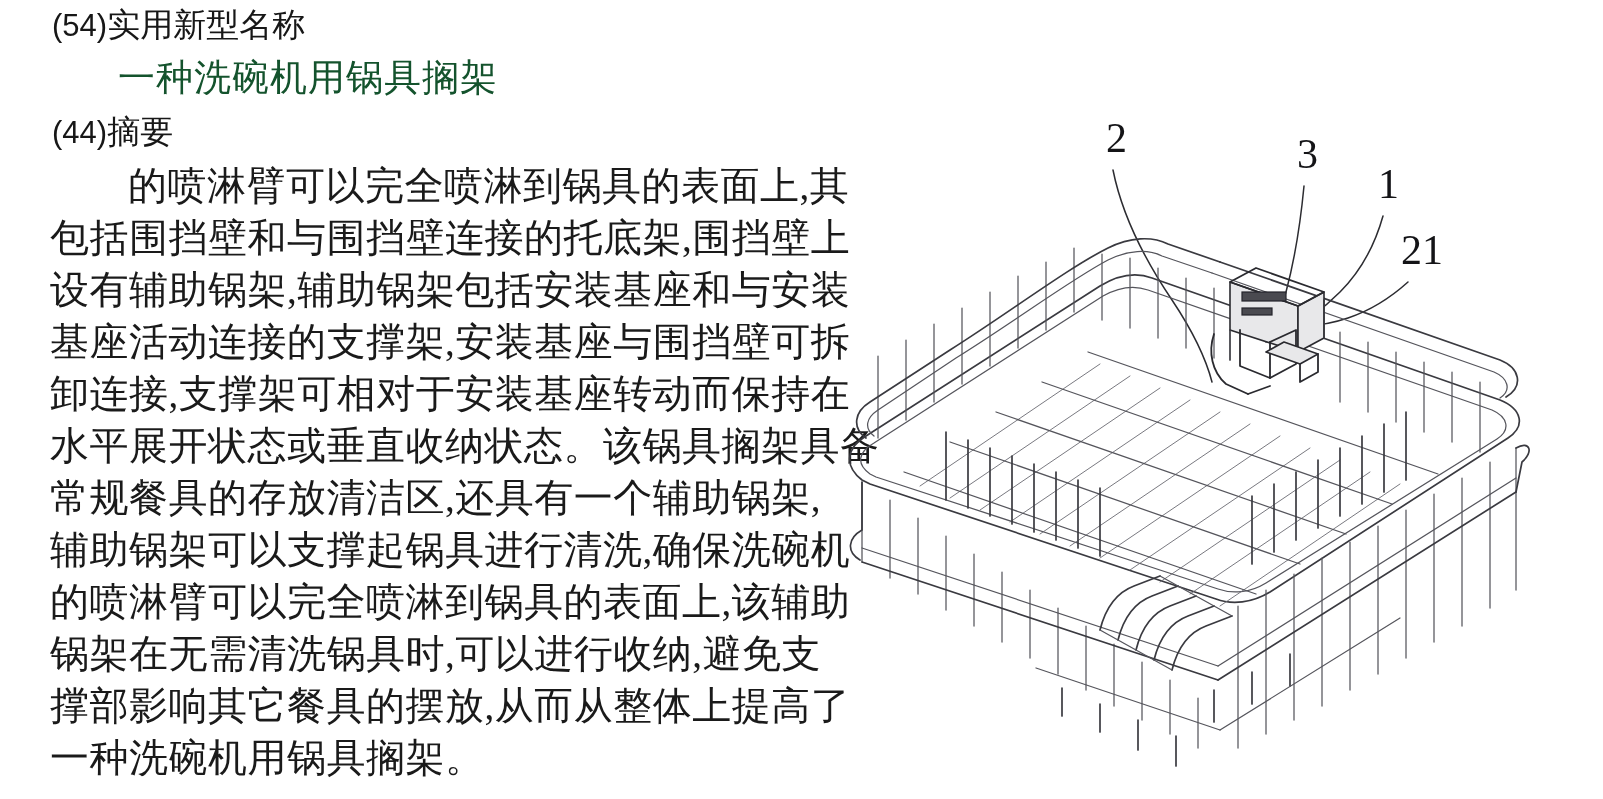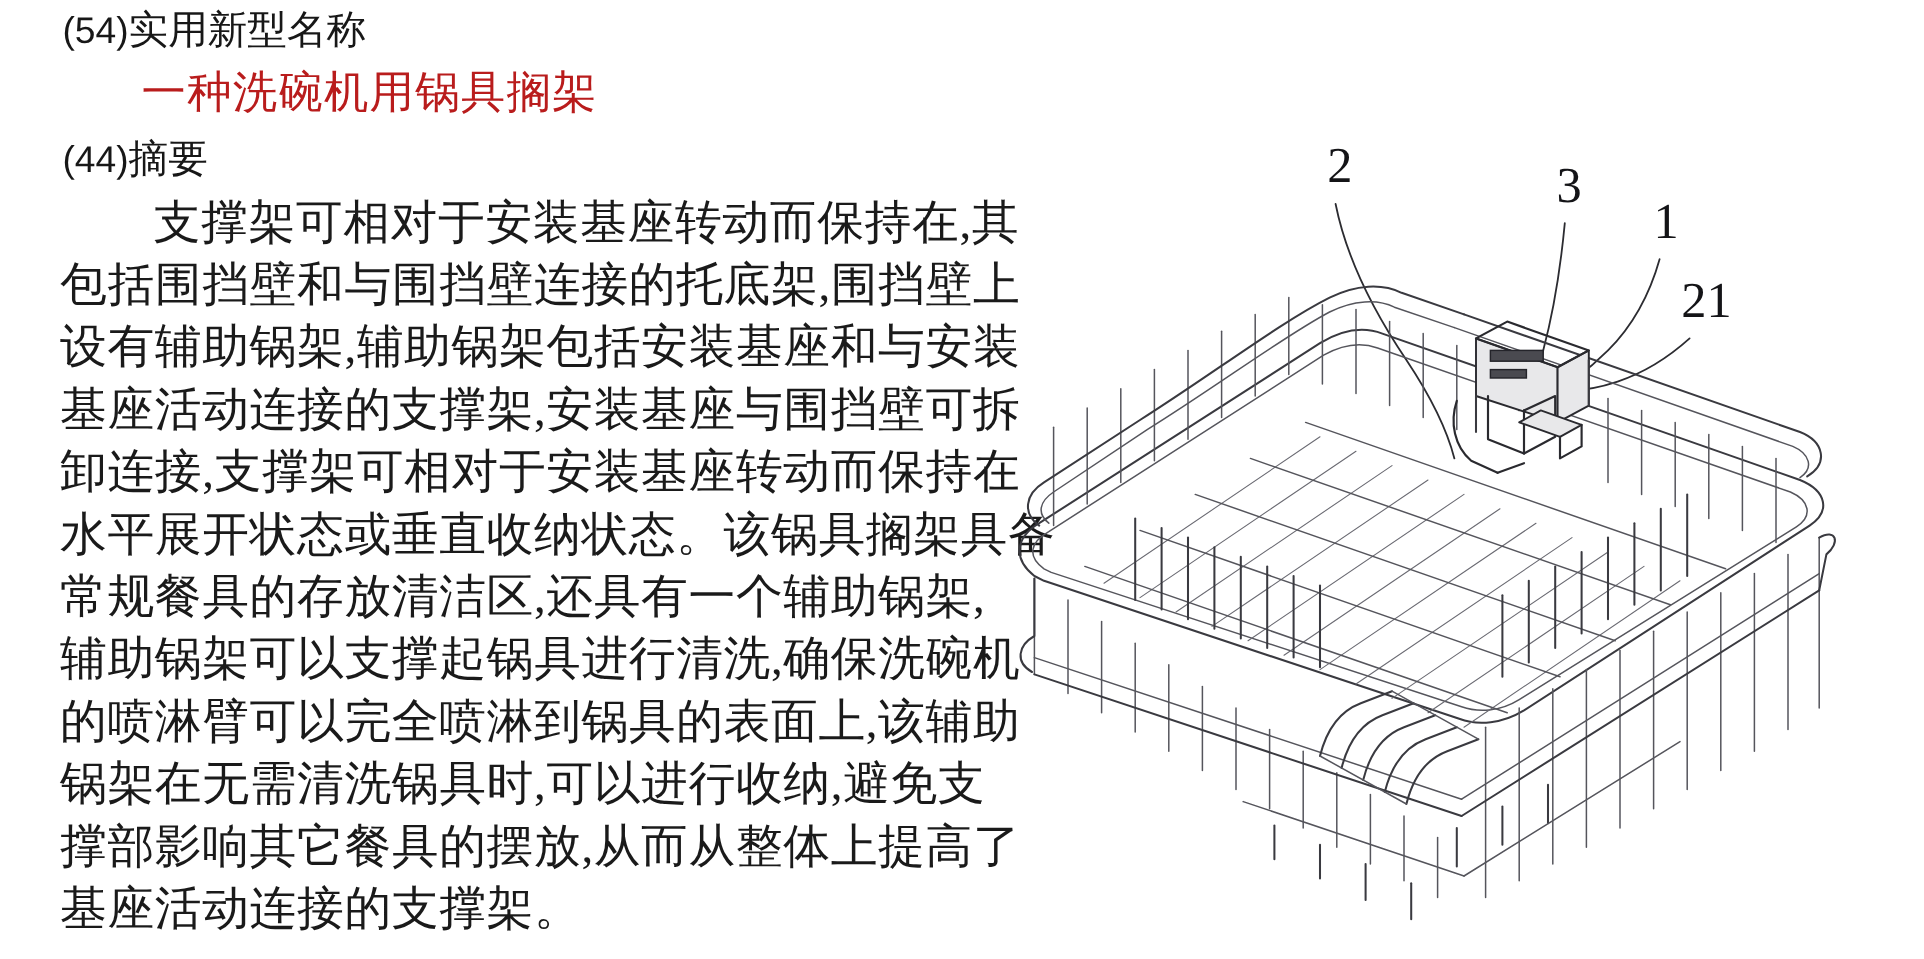--- a/index.html
+++ b/index.html
@@ -39,7 +39,7 @@
     font-family:"Liberation Serif","DejaVu Serif",serif;
     font-size:37px;
     line-height:44px;
-    color:#b91c1c;
+    color:#14532d;
     white-space:nowrap;
     letter-spacing:1px;
     text-align:center;

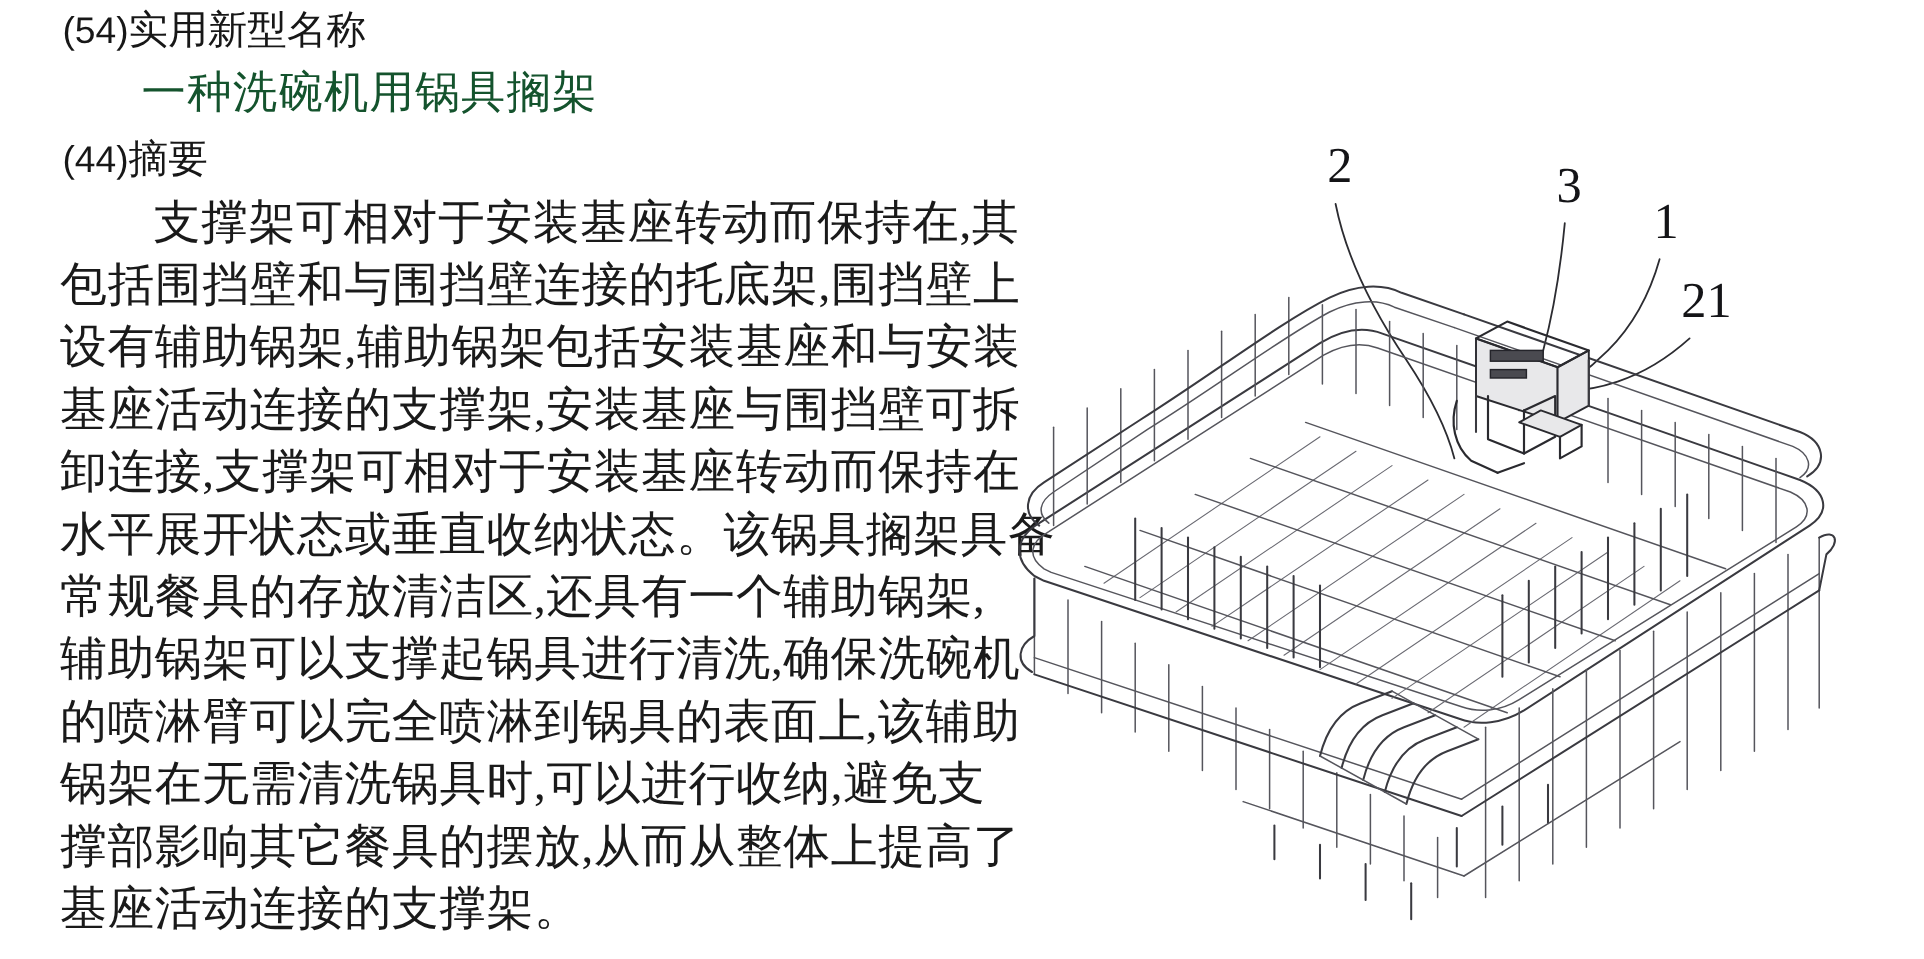--- a/index.html
+++ b/index.html
@@ -99,7 +99,7 @@
     </div>
 
     <div id="abstract-body">
-      <div class="abstract-line indent">支撑架可相对于安装基座转动而保持在,其</div>
+      <div class="abstract-line indent">的喷淋臂可以完全喷淋到锅具的表面上,其</div>
       <div class="abstract-line">包括围挡壁和与围挡壁连接的托底架,围挡壁上</div>
       <div class="abstract-line">设有辅助锅架,辅助锅架包括安装基座和与安装</div>
       <div class="abstract-line">基座活动连接的支撑架,安装基座与围挡壁可拆</div>

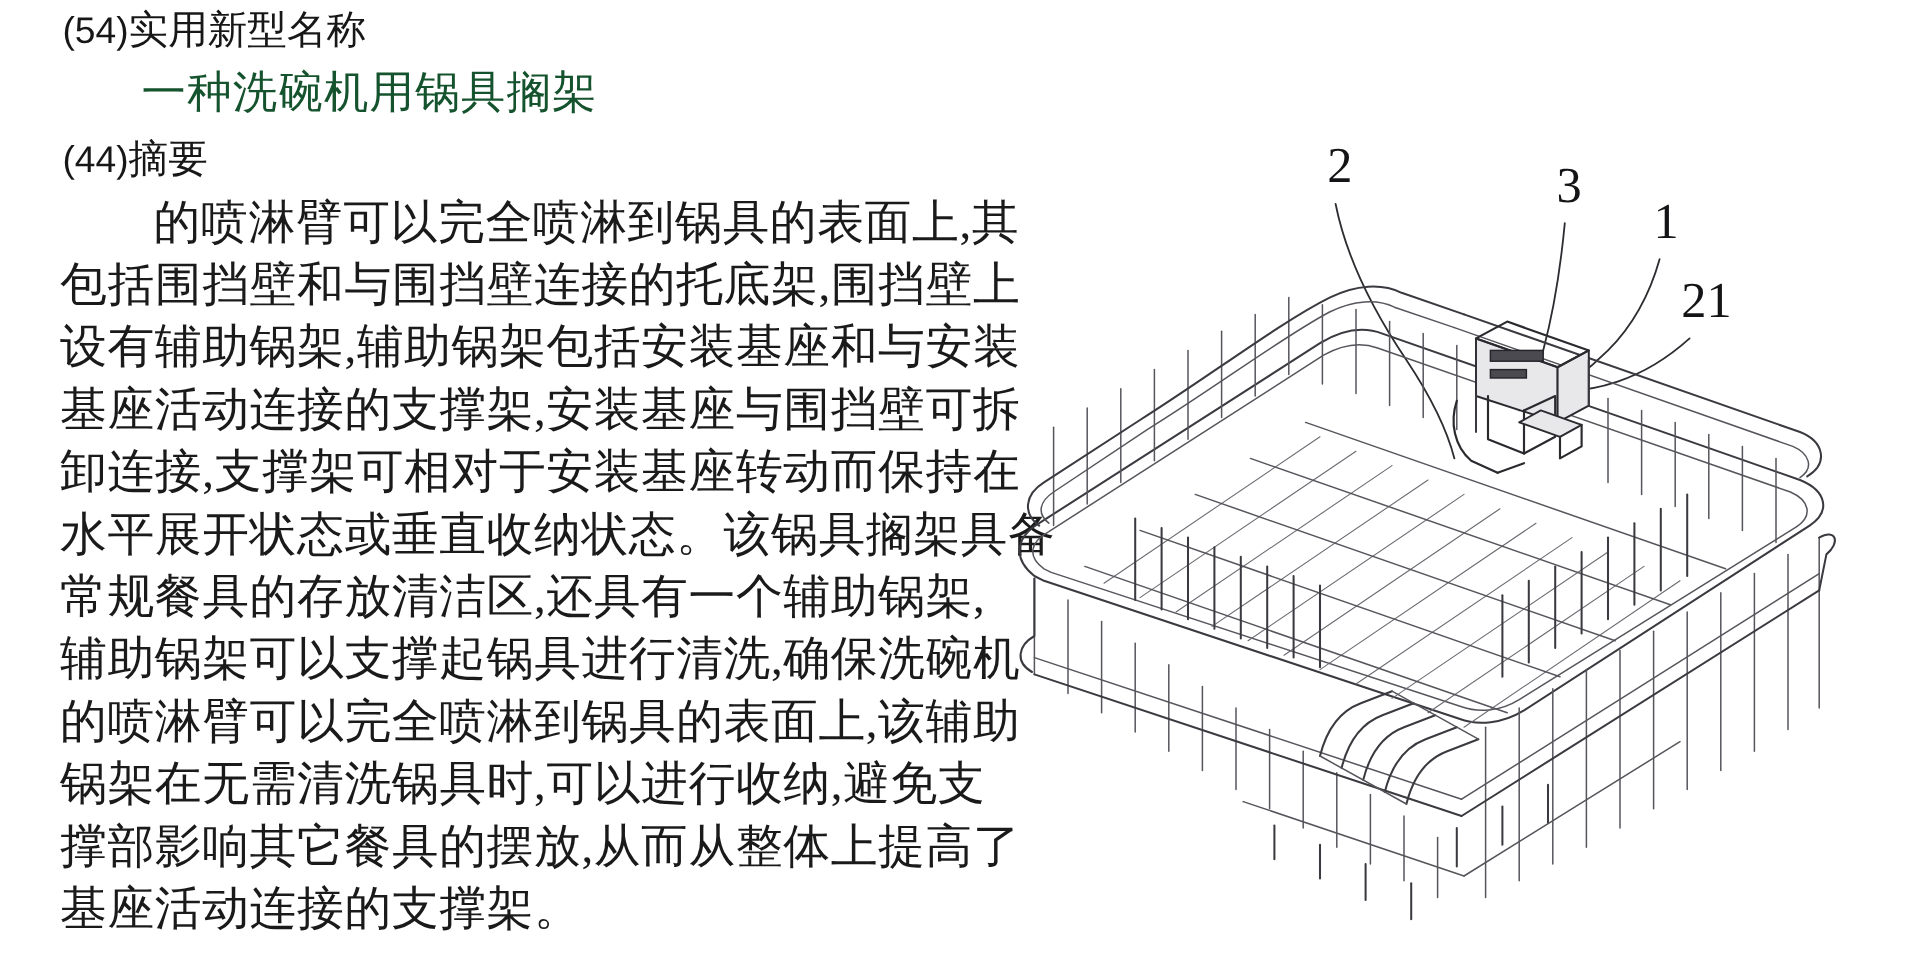--- a/index.html
+++ b/index.html
@@ -110,7 +110,7 @@
       <div class="abstract-line">的喷淋臂可以完全喷淋到锅具的表面上,该辅助</div>
       <div class="abstract-line">锅架在无需清洗锅具时,可以进行收纳,避免支</div>
       <div class="abstract-line">撑部影响其它餐具的摆放,从而从整体上提高了</div>
-      <div class="abstract-line">基座活动连接的支撑架。</div>
+      <div class="abstract-line">一种洗碗机用锅具搁架。</div>
     </div>
   </div>
 

